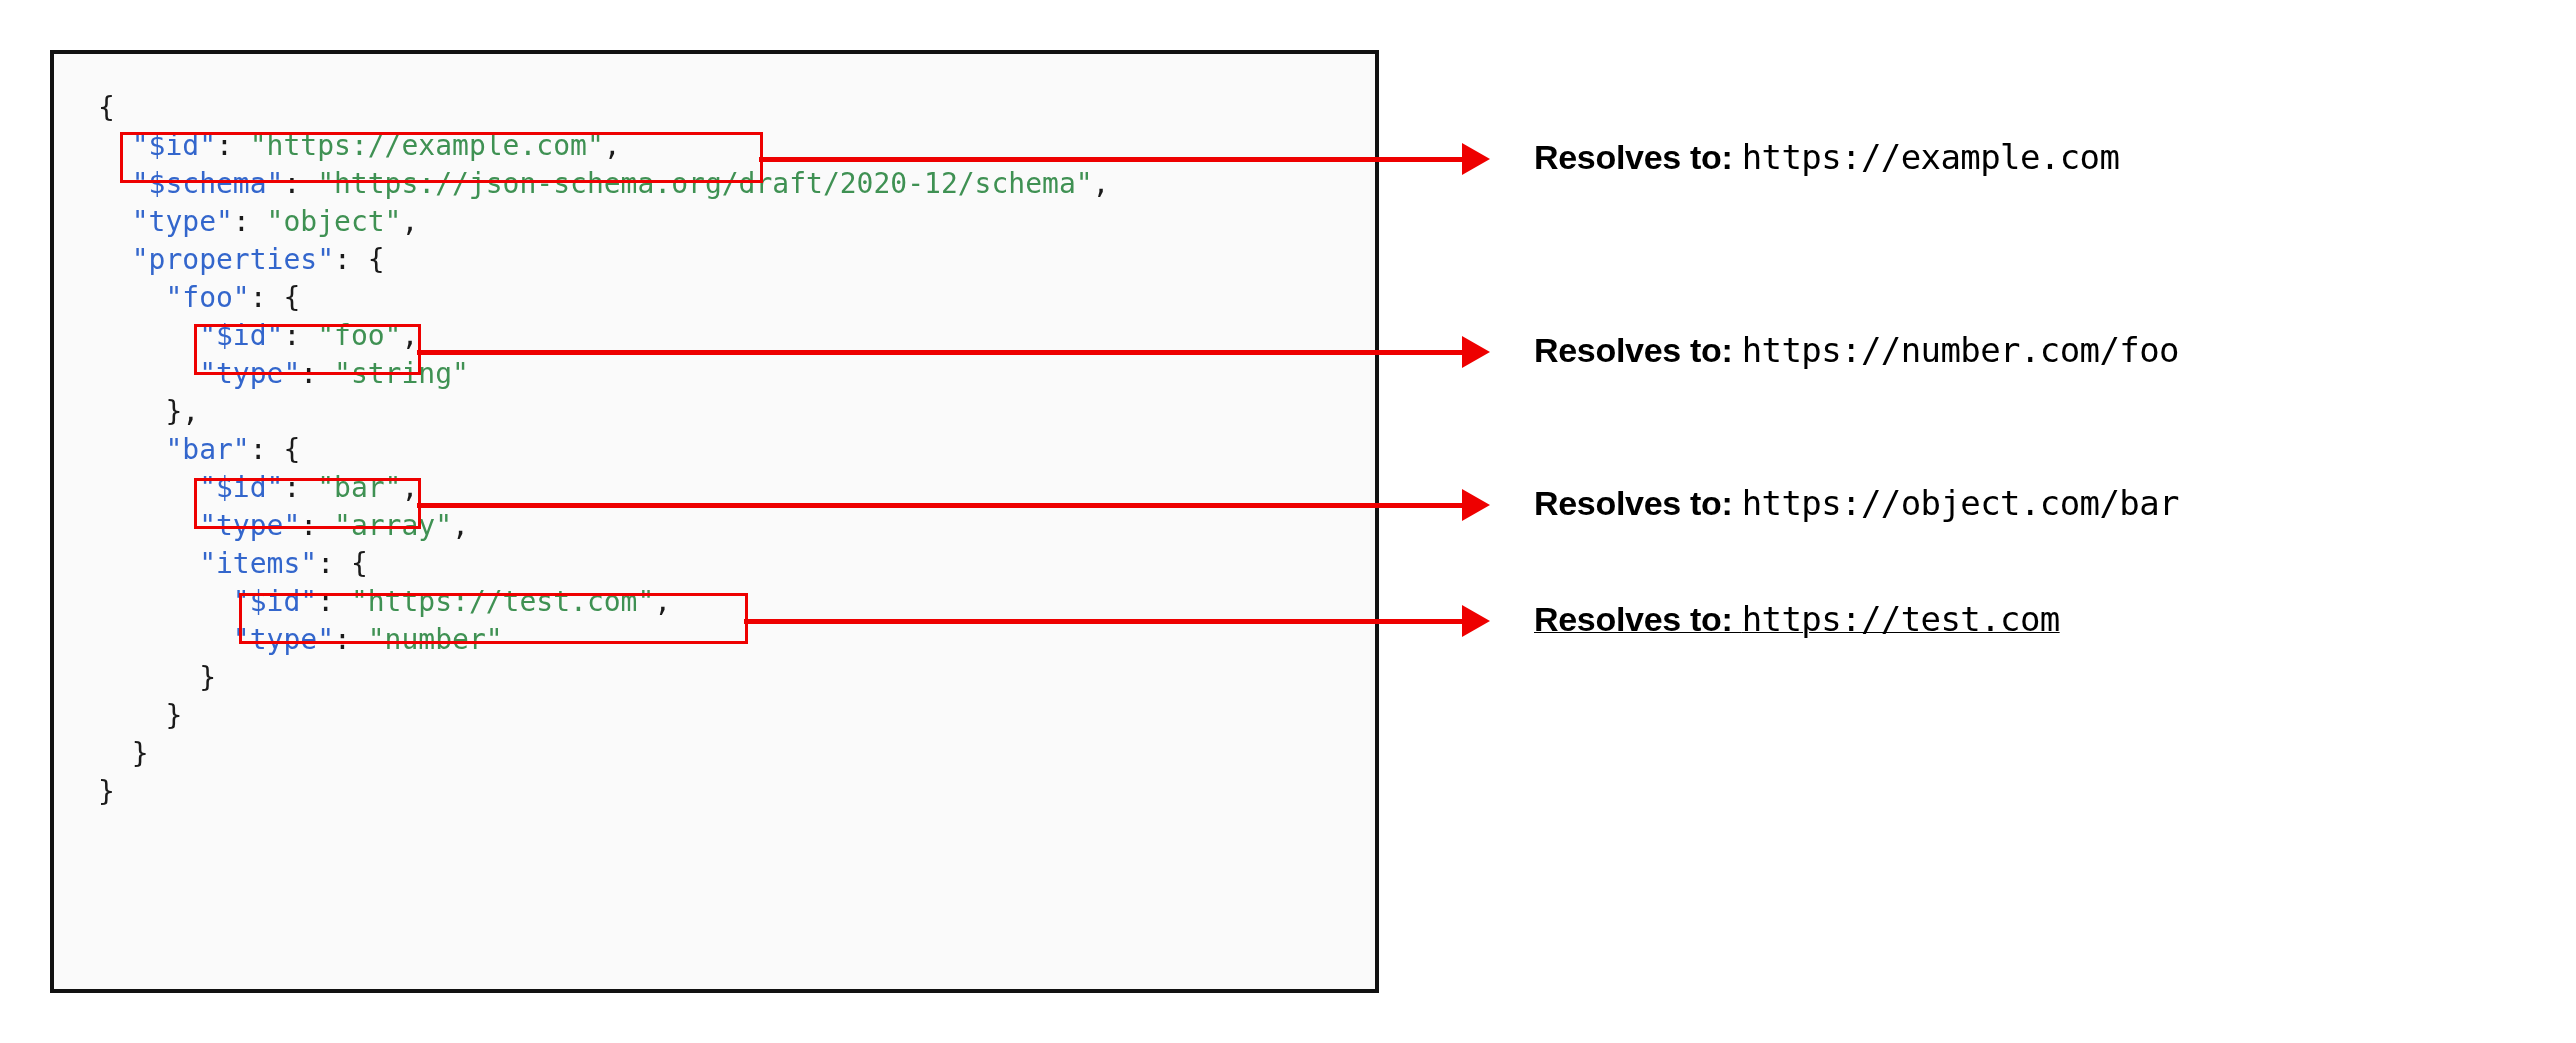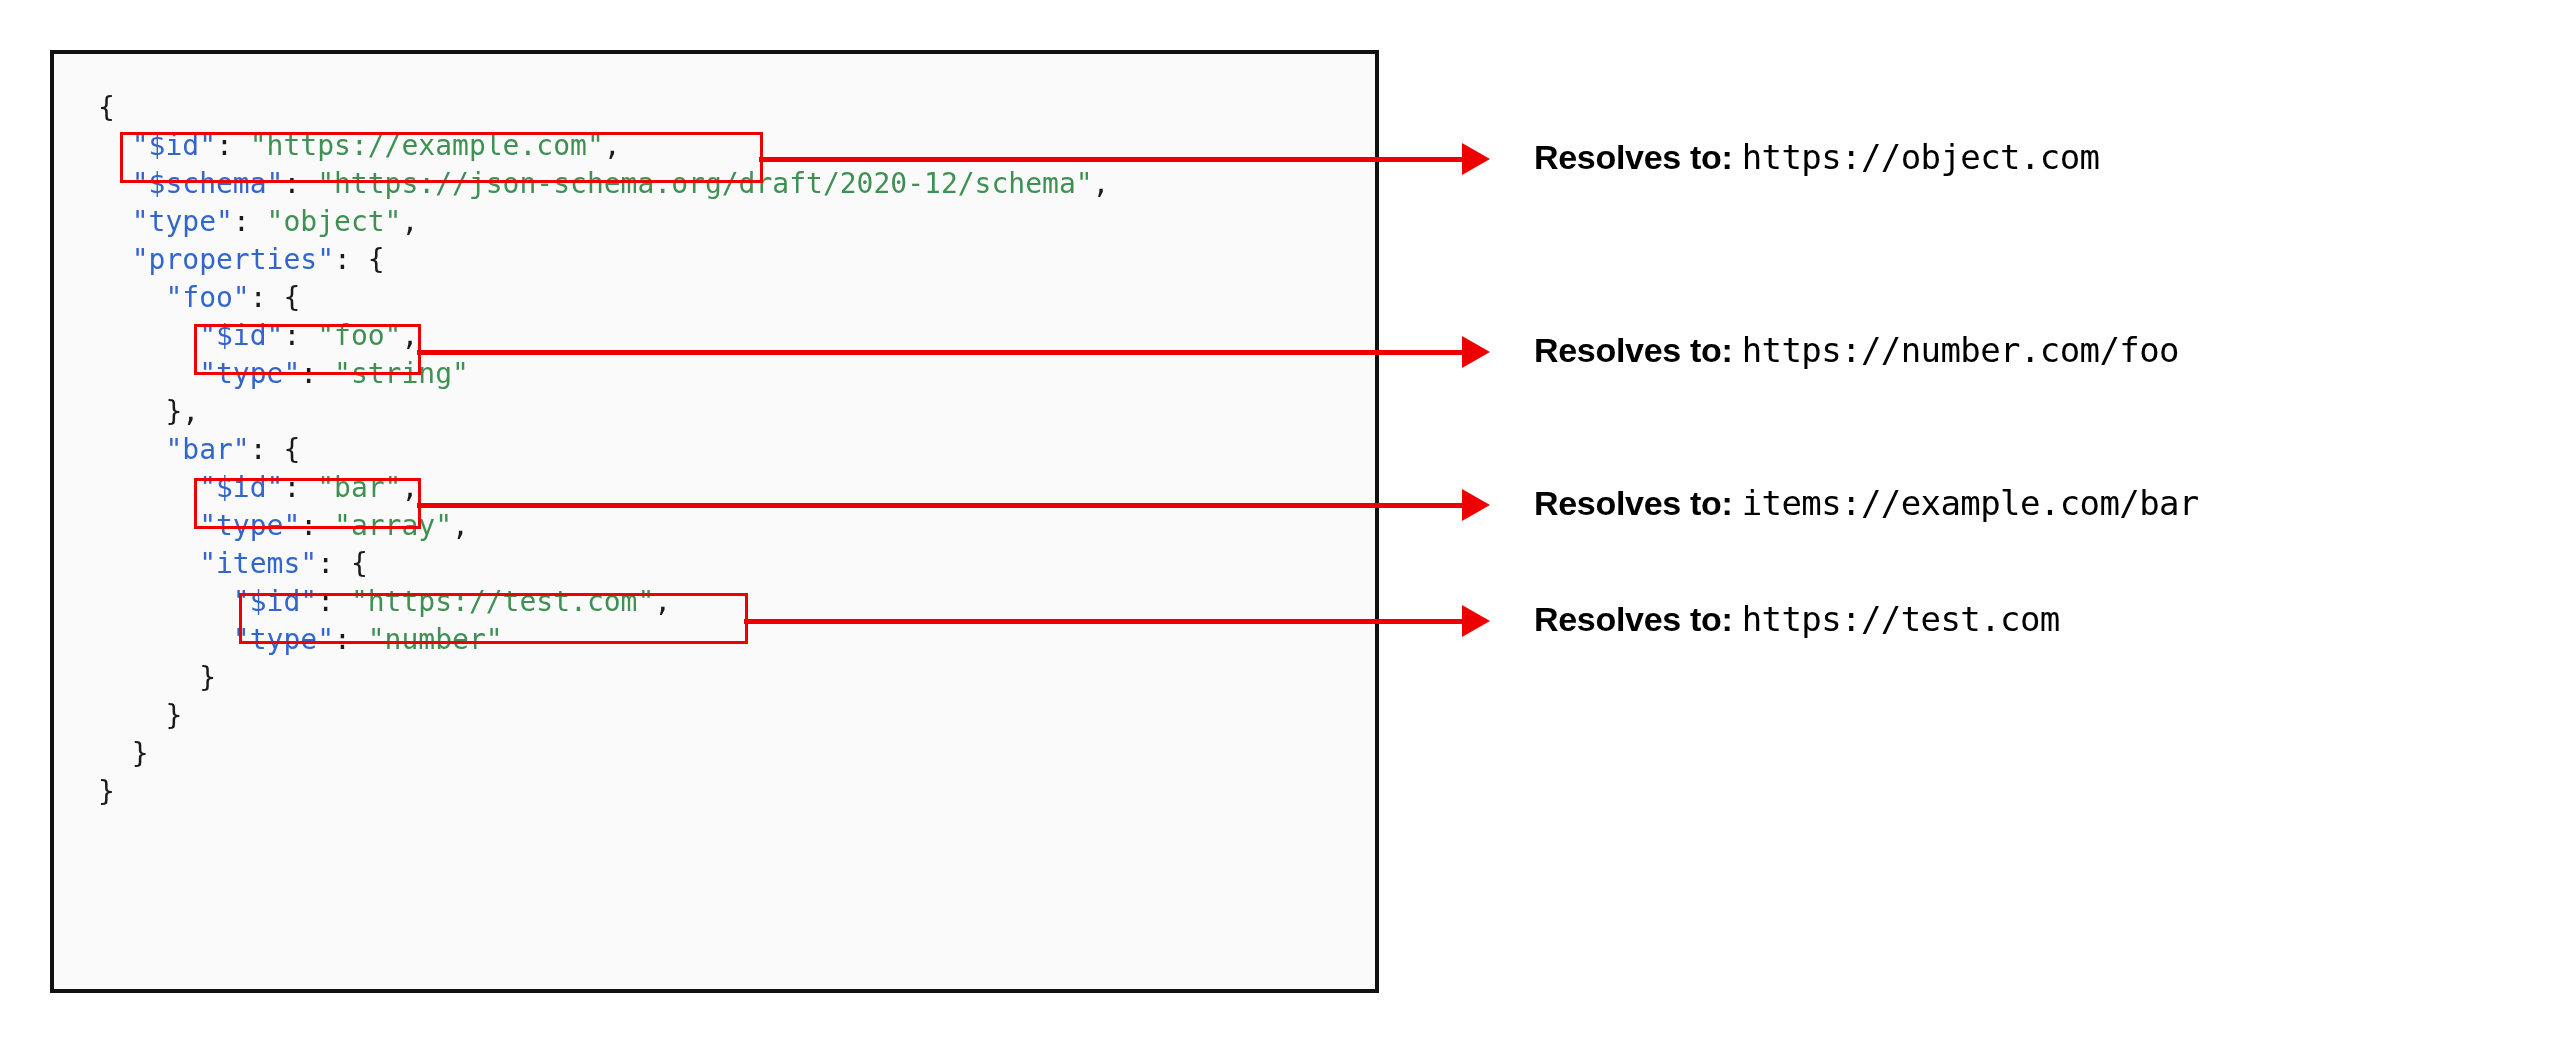--- a/index.html
+++ b/index.html
@@ -113,7 +113,7 @@
 <div class="arrow-head" style="left:1462px; top:605px;"></div>
 
 <div class="annot" style="left:1534px; top:140px;">
-  <span class="lead">Resolves to: </span><span class="url">https://object.com</span>
+  <span class="lead">Resolves to: </span><span class="url">https://example.com</span>
 </div>
 <div class="annot" style="left:1534px; top:333px;">
   <span class="lead">Resolves to: </span><span class="url">https://number.com/foo</span>

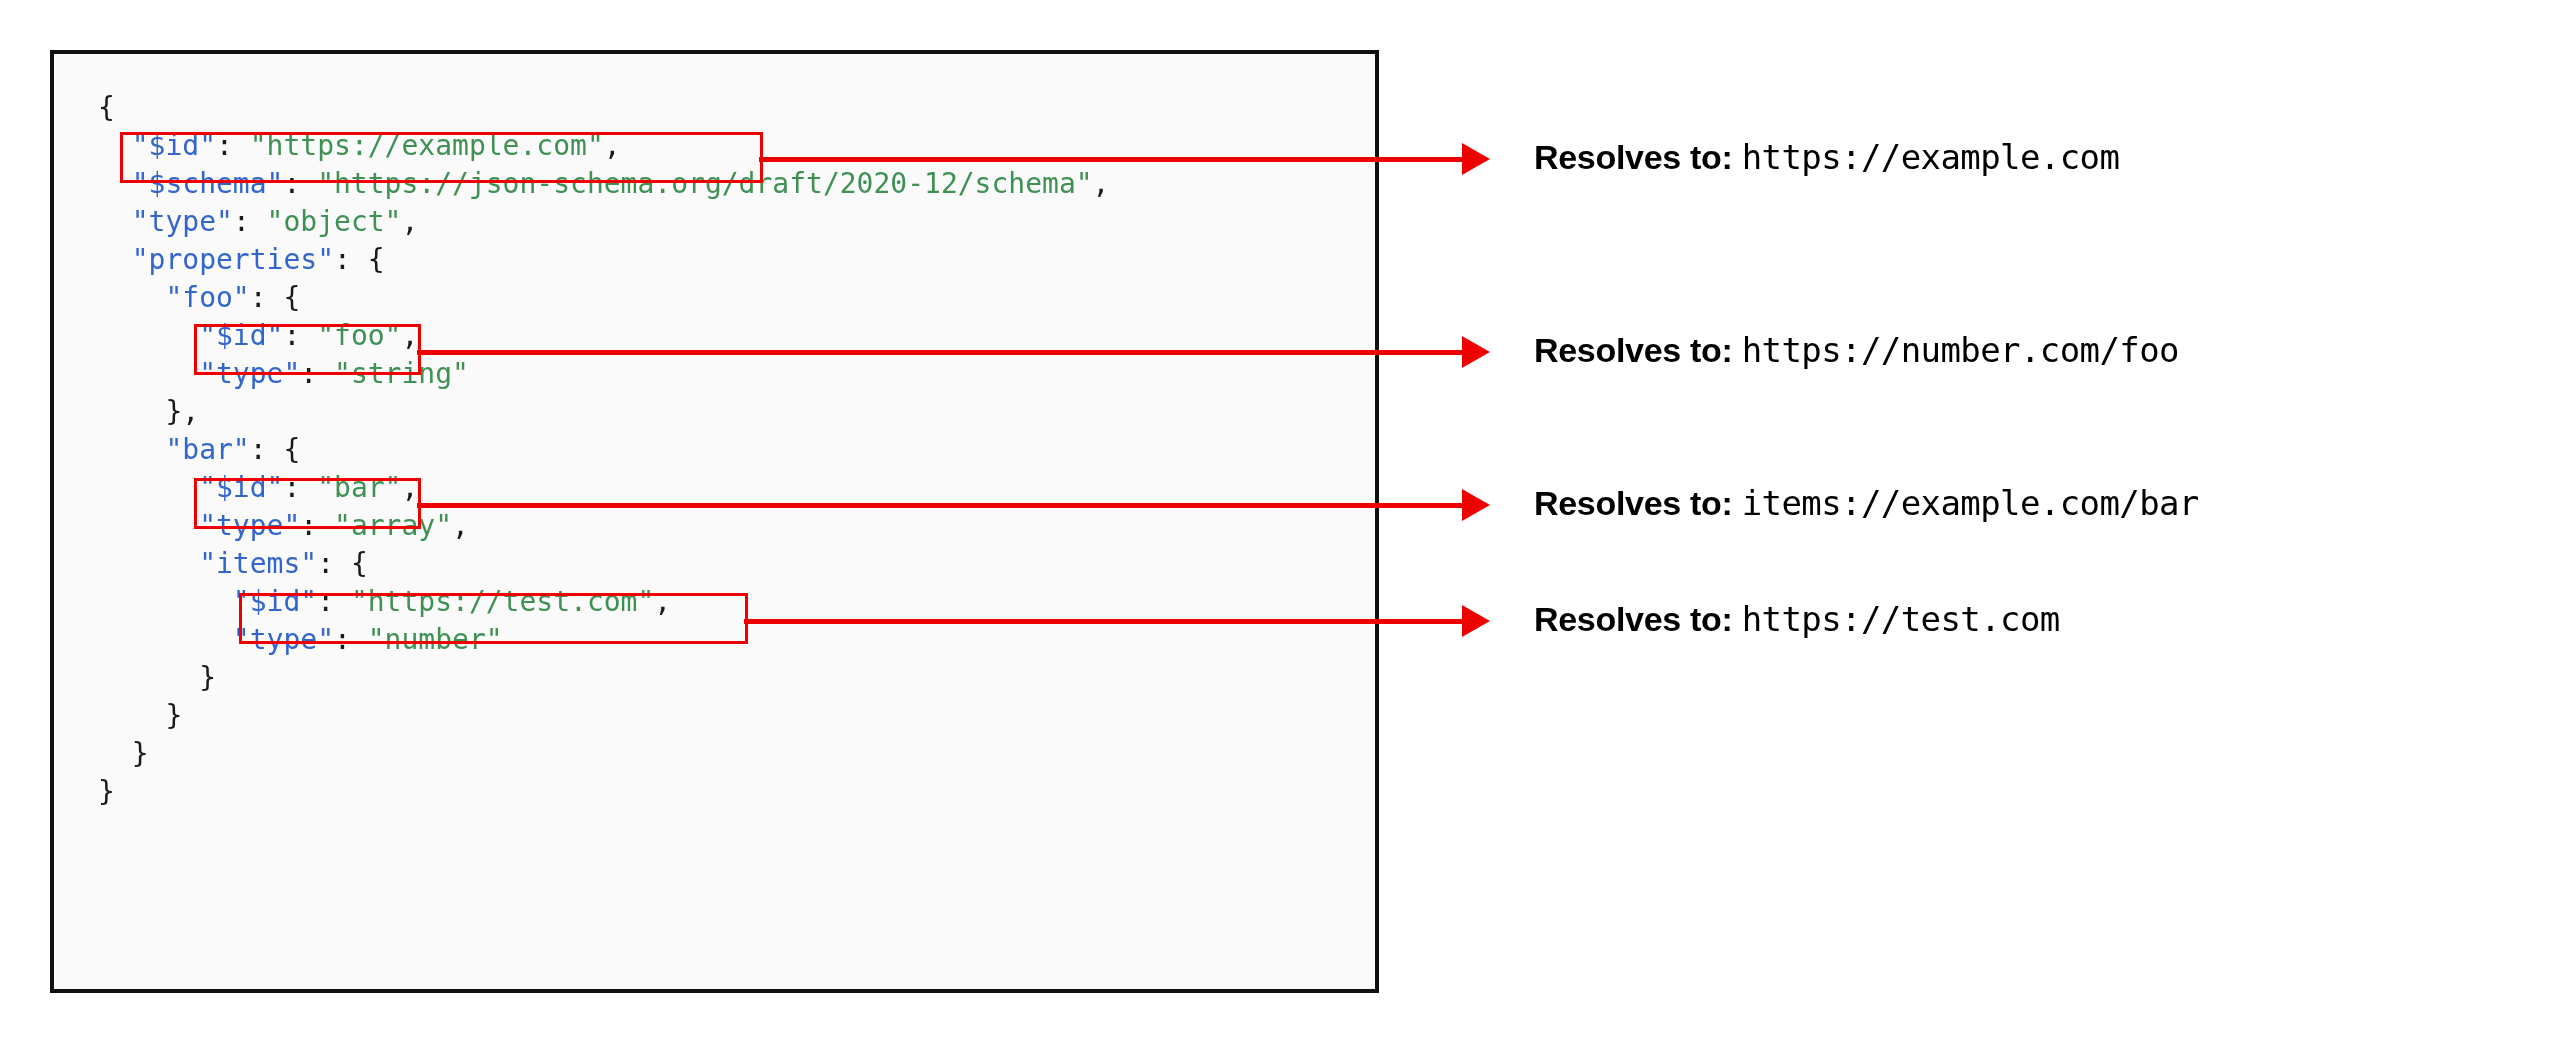--- a/index.html
+++ b/index.html
@@ -119,7 +119,7 @@
   <span class="lead">Resolves to: </span><span class="url">https://number.com/foo</span>
 </div>
 <div class="annot" style="left:1534px; top:486px;">
-  <span class="lead">Resolves to: </span><span class="url">items://example.com/bar</span>
+  <span class="lead">Resolves to: </span><span class="url">https://object.com/bar</span>
 </div>
 <div class="annot" style="left:1534px; top:602px;">
   <span class="lead">Resolves to: </span><span class="url">https://test.com</span>

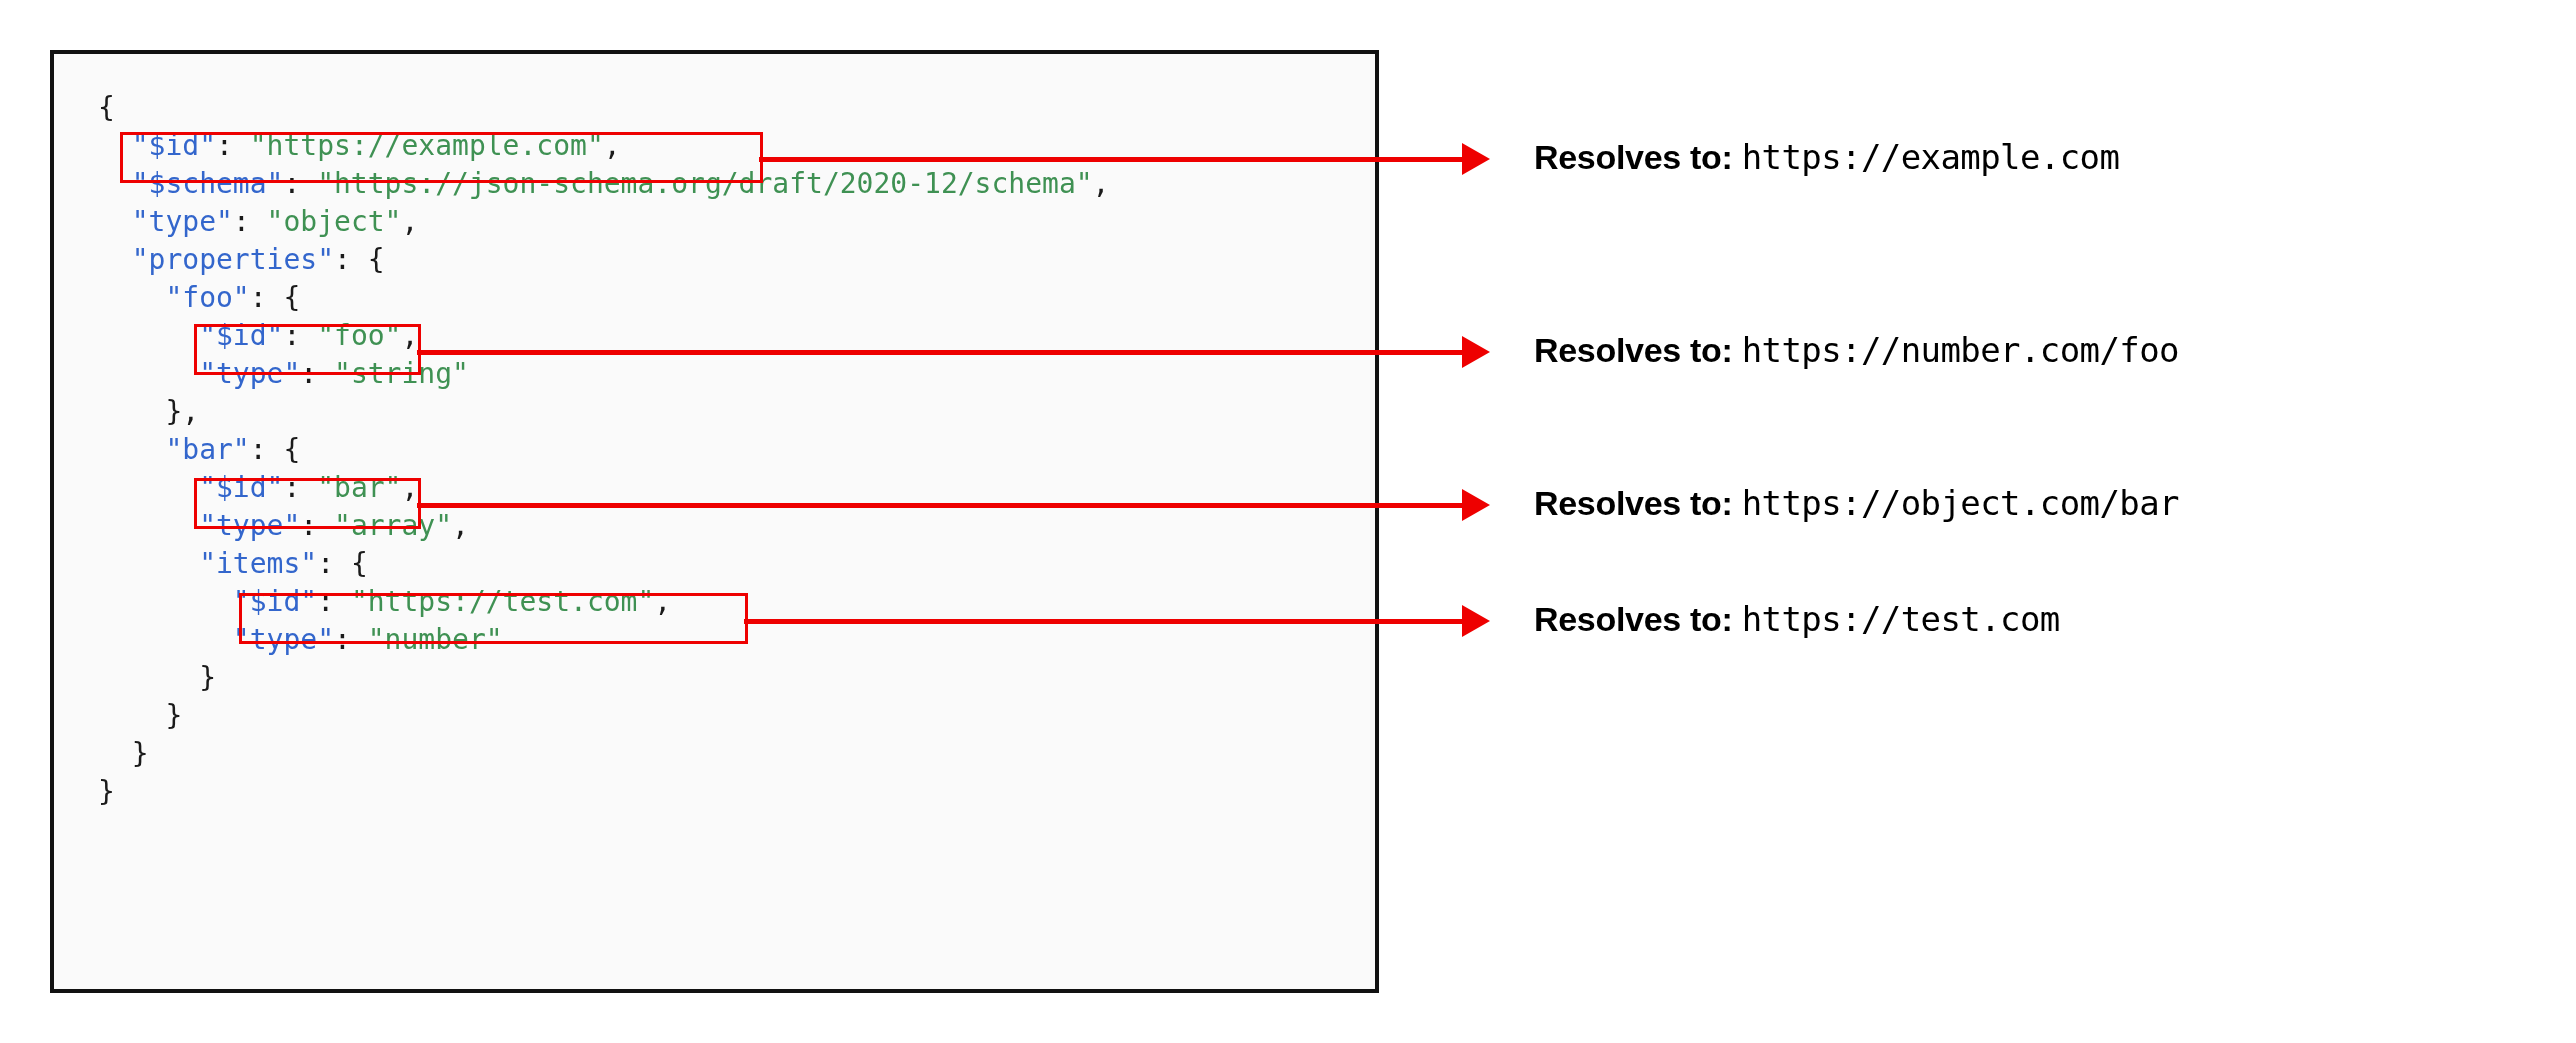--- a/index.html
+++ b/index.html
@@ -121,7 +121,7 @@
 <div class="annot" style="left:1534px; top:486px;">
   <span class="lead">Resolves to: </span><span class="url">https://object.com/bar</span>
 </div>
-<div class="annot" style="left:1534px; top:602px;">
+<div class="annot" style="left:1534px; top:602px;text-decoration:underline;">
   <span class="lead">Resolves to: </span><span class="url">https://test.com</span>
 </div>
 

